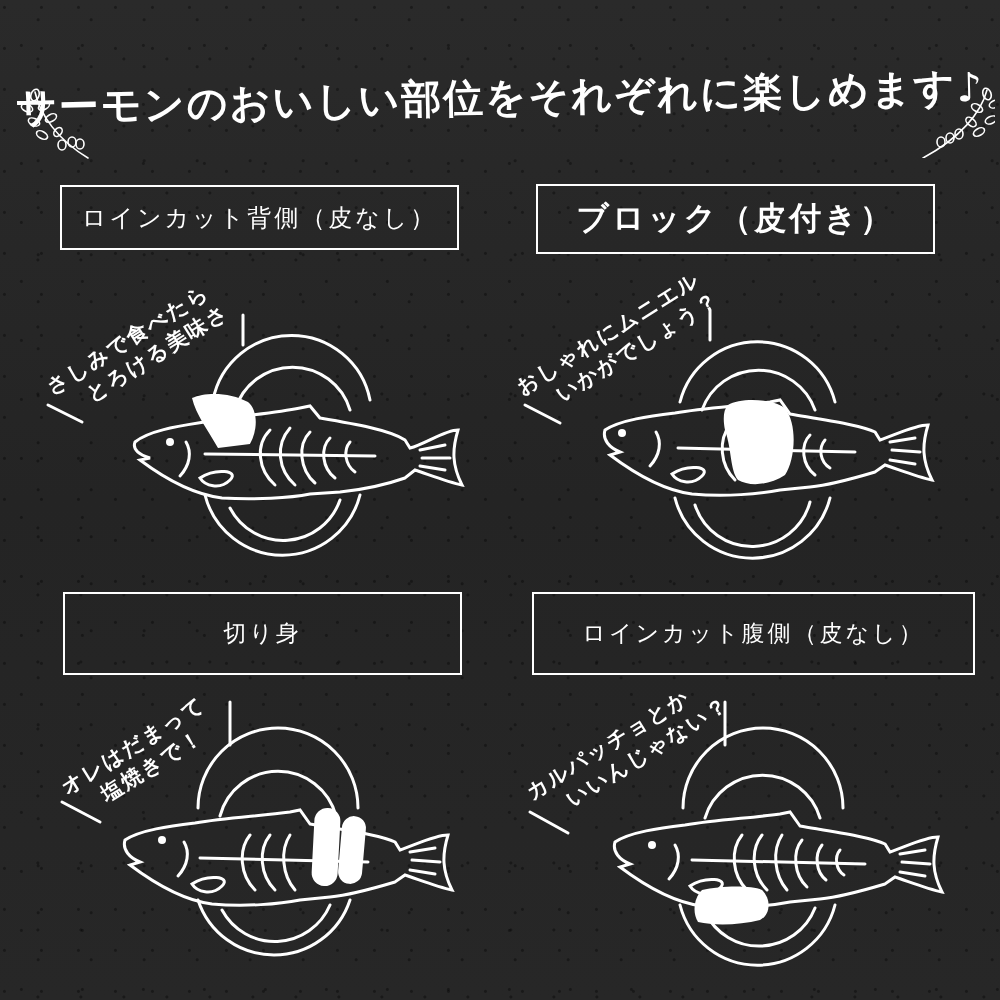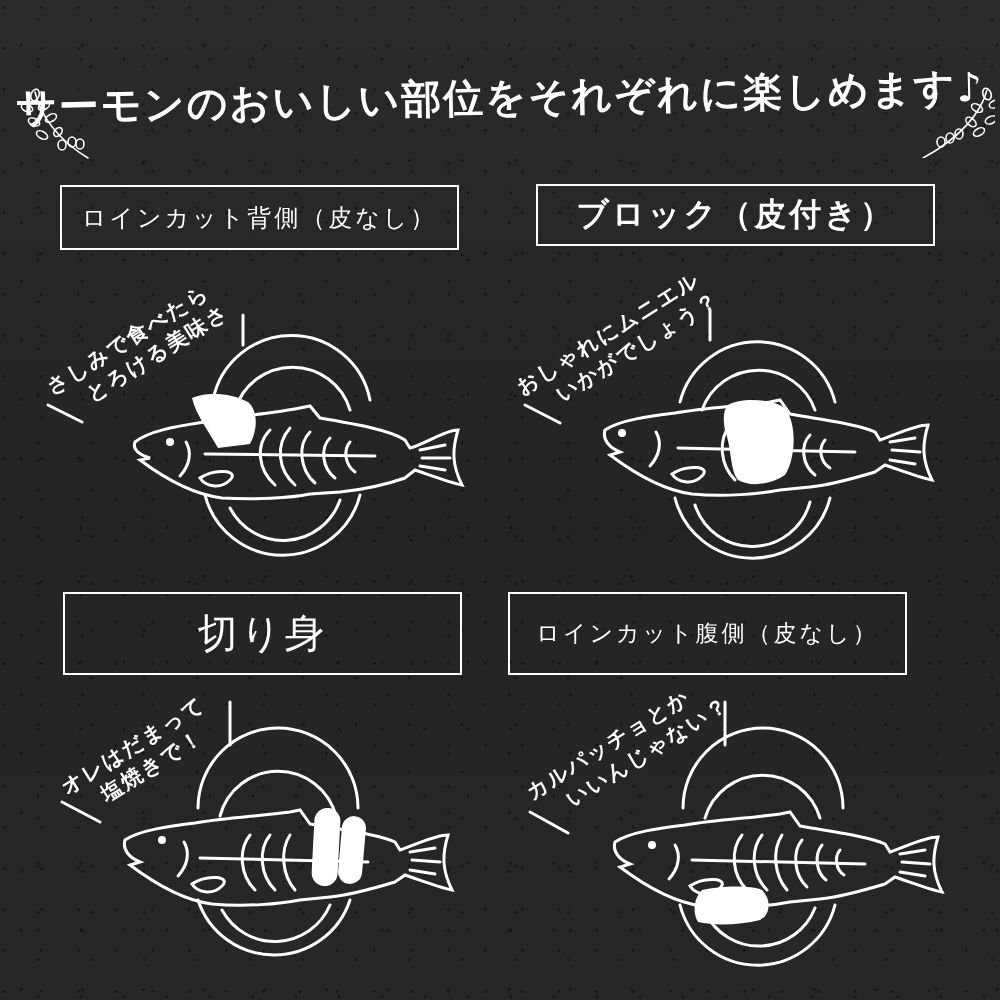--- a/index.html
+++ b/index.html
@@ -36,7 +36,7 @@
   .label-box span { font-family: "DejaVu Sans", sans-serif; letter-spacing: 3px; }
   #box-1 { left: 60px; top: 185px; width: 399px; height: 65px; }
   #box-1 span { font-size: 24px; }
-  #box-2 { left: 536px; top: 184px; width: 399px; height: 62px; }
+  #box-2 { left: 536px; top: 184px; width: 399px; height: 70px; }
   #box-2 span { font-size: 32px; font-weight: bold; }
   #box-3 { left: 63px; top: 592px; width: 399px; height: 83px; }
   #box-3 span { font-size: 40px; }

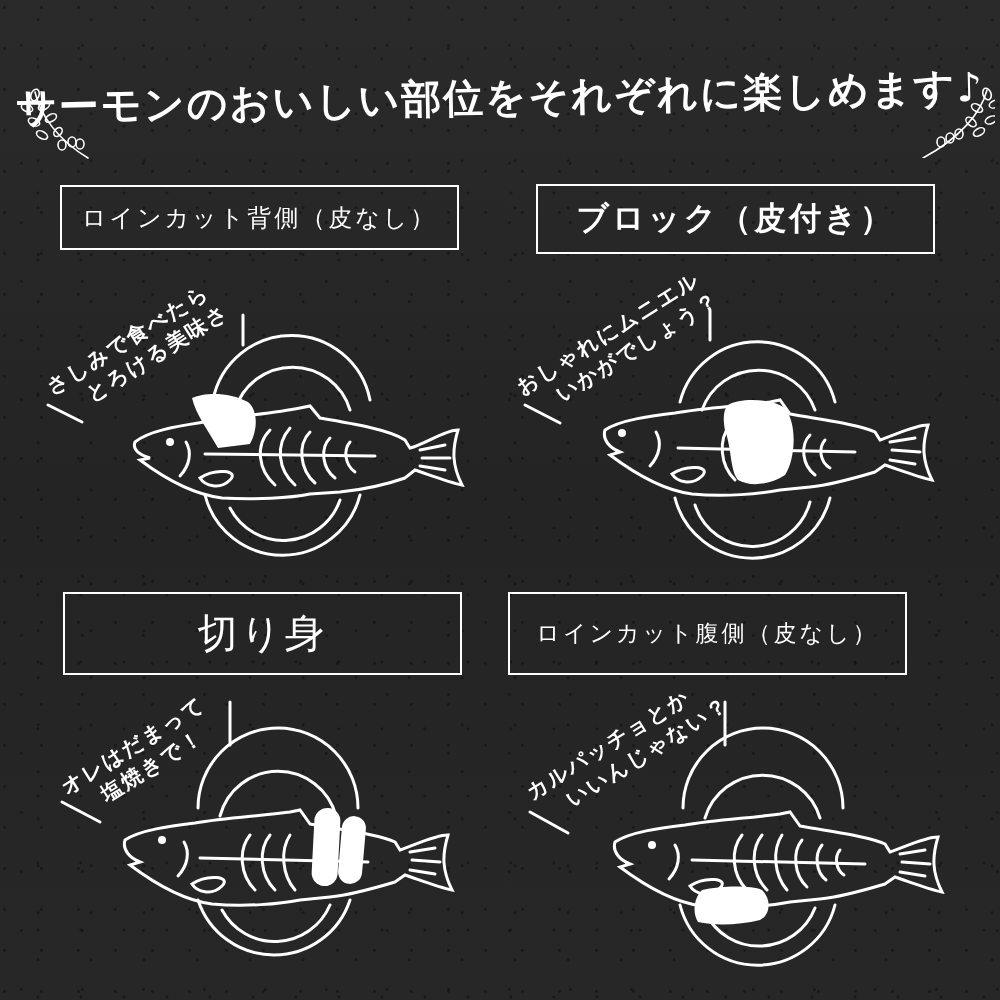--- a/index.html
+++ b/index.html
@@ -39,7 +39,7 @@
   #box-2 { left: 536px; top: 184px; width: 399px; height: 70px; }
   #box-2 span { font-size: 32px; font-weight: bold; }
   #box-3 { left: 63px; top: 592px; width: 399px; height: 83px; }
-  #box-3 span { font-size: 40px; }
+  #box-3 span { font-size: 23px; }
   #box-4 { left: 508px; top: 592px; width: 399px; height: 83px; }
   #box-4 span { font-size: 23px; }
   .panel { position: absolute; width: 500px; height: 330px; }

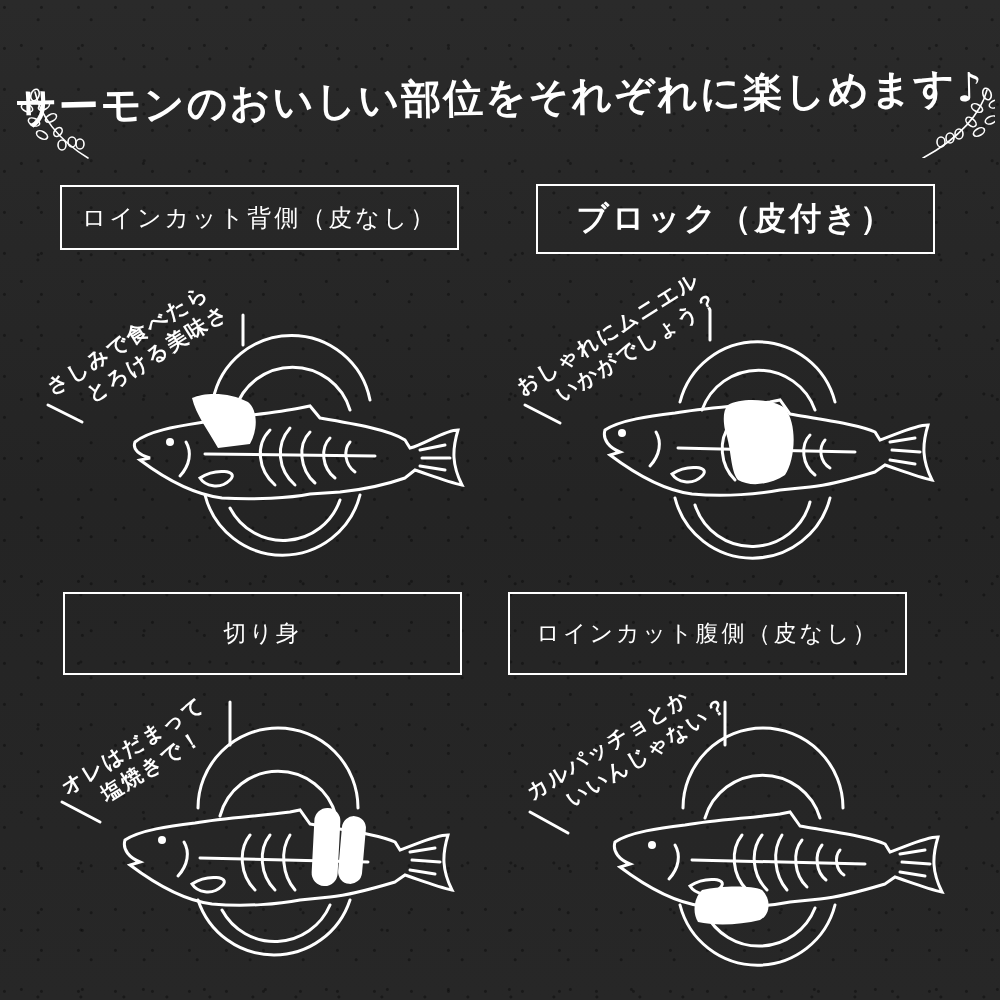--- a/index.html
+++ b/index.html
@@ -40,7 +40,7 @@
   #box-2 span { font-size: 32px; font-weight: bold; }
   #box-3 { left: 63px; top: 592px; width: 399px; height: 83px; }
   #box-3 span { font-size: 23px; }
-  #box-4 { left: 508px; top: 592px; width: 399px; height: 83px; }
+  #box-4 { left: 532px; top: 592px; width: 443px; height: 83px; }
   #box-4 span { font-size: 23px; }
   .panel { position: absolute; width: 500px; height: 330px; }
   #panel-1 { left: 0; top: 280px; }

